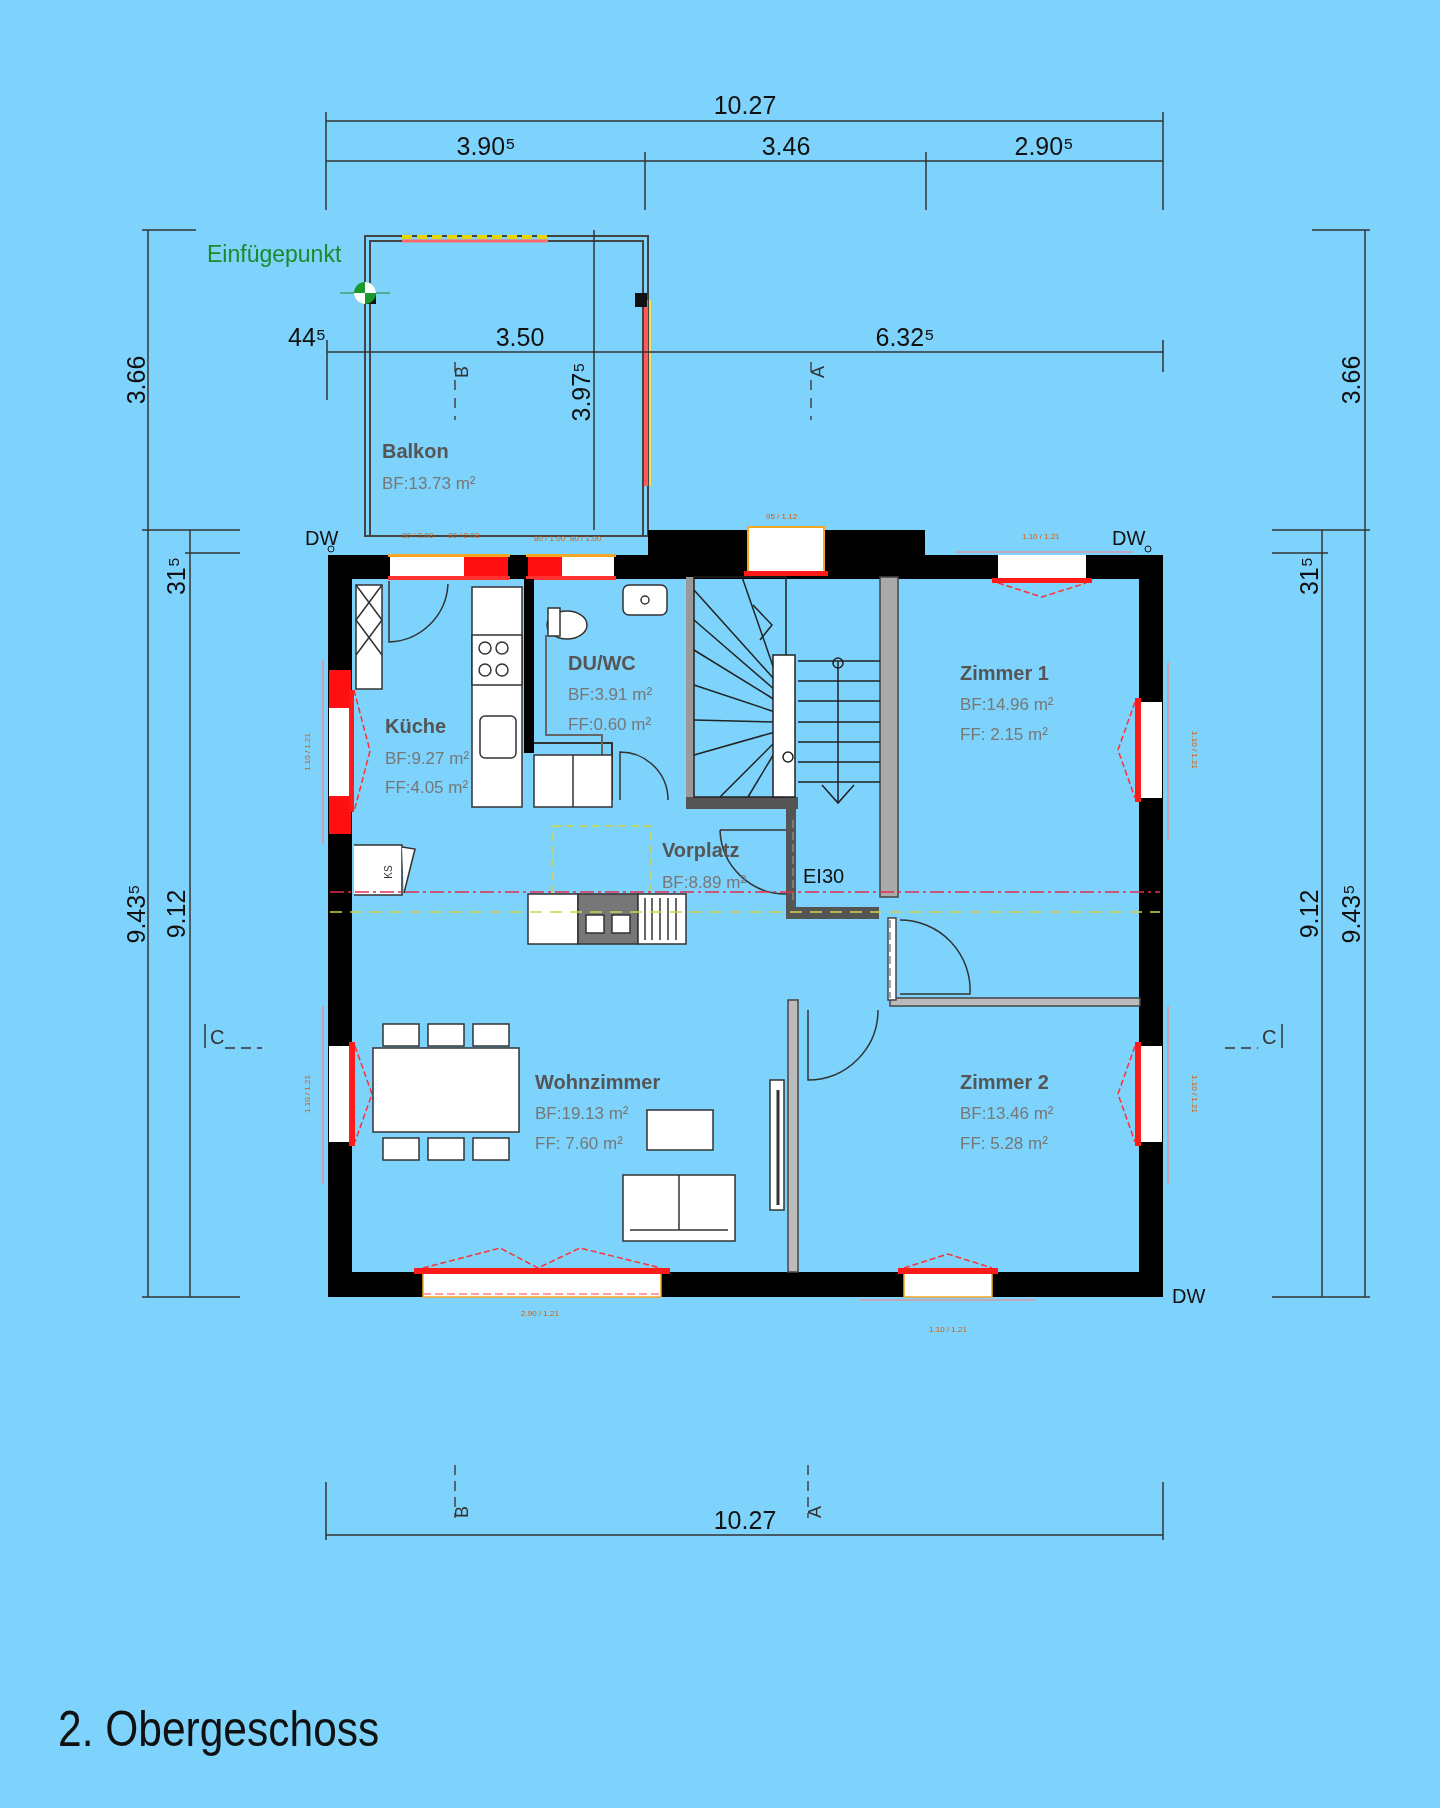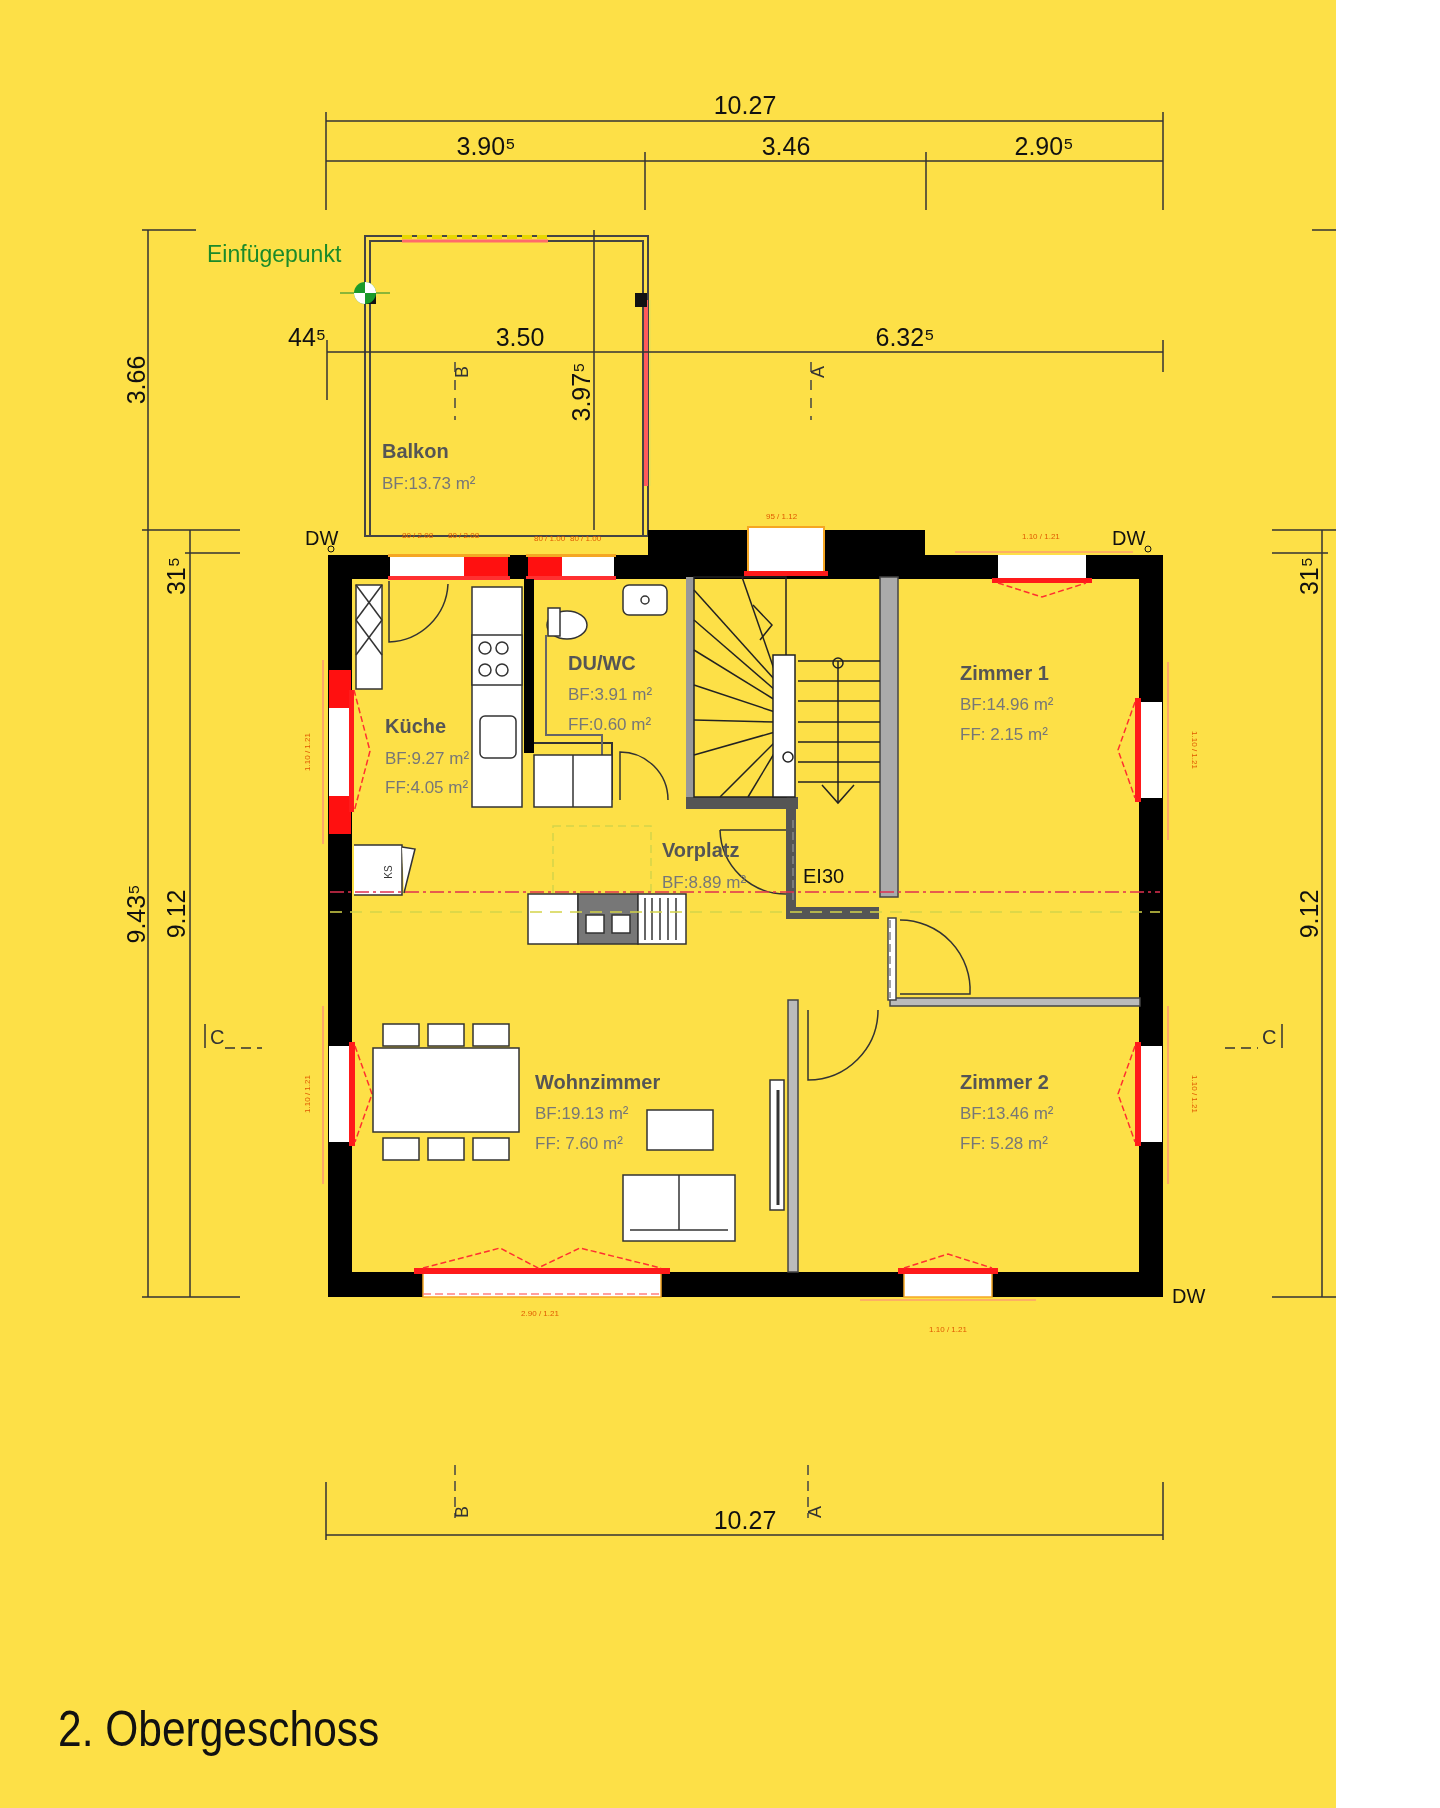--- a/index.html
+++ b/index.html
@@ -3,7 +3,7 @@
 <meta charset="utf-8">
 <style>
   html,body{margin:0;padding:0;background:#ffffff;}
-  #canvas{position:relative;width:1336px;height:1808px;background:#fde047;overflow:hidden;font-family:"Liberation Sans",sans-serif;}
+  #canvas{position:relative;width:1440px;height:1808px;background:#7dd3fc;overflow:hidden;font-family:"Liberation Sans",sans-serif;}
   svg{position:absolute;left:0;top:0;}
   .dim{font-family:"Liberation Sans",sans-serif;font-size:25px;fill:#111;}
   .room{font-family:"Liberation Sans",sans-serif;font-size:20px;font-weight:bold;fill:#555;}

